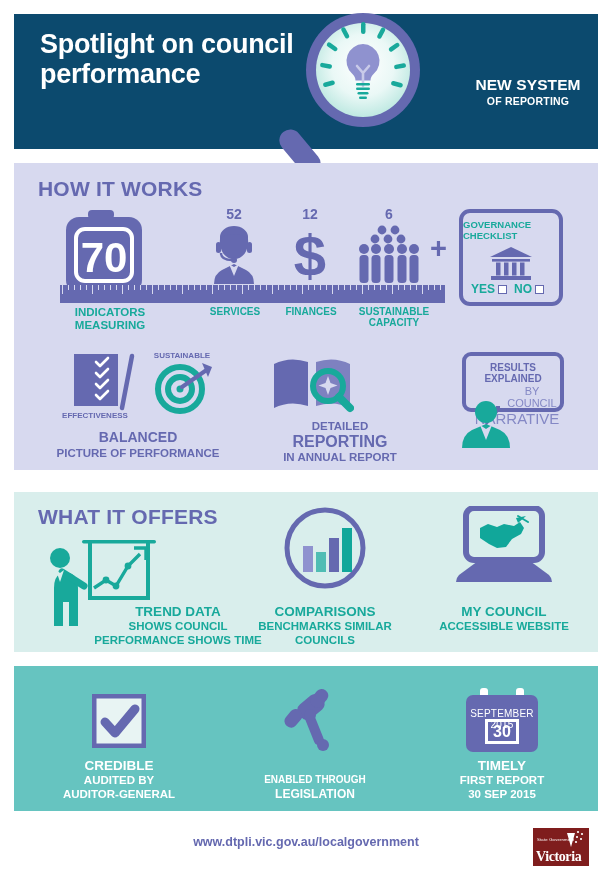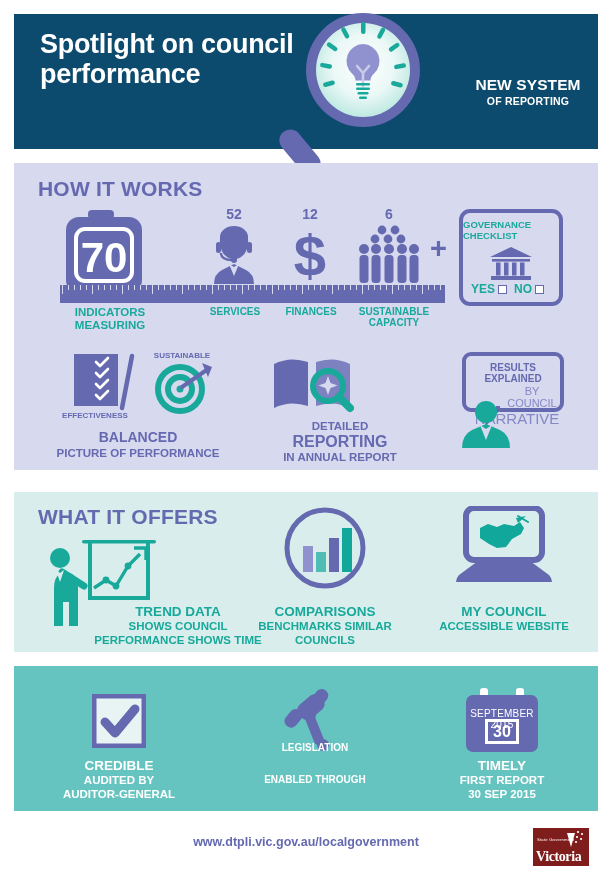--- a/index.html
+++ b/index.html
@@ -459,7 +459,7 @@
   <div class="lbl white-lbl" style="left:39px; top:788px; width:160px; font-size:11.5px;">AUDITOR-GENERAL</div>
 
   <div class="lbl white-lbl" style="left:235px; top:774px; width:160px; font-size:10px;">ENABLED THROUGH</div>
-  <div class="lbl white-lbl" style="left:235px; top:742px; width:160px; font-size:10px;">LEGISLATION</div>
+  <div class="lbl white-lbl" style="left:235px; top:788px; width:160px; font-size:12px;">LEGISLATION</div>
 
   <div class="lbl white-lbl" style="left:422px; top:758px; width:160px; font-size:13.5px;">TIMELY</div>
   <div class="lbl white-lbl" style="left:422px; top:774px; width:160px; font-size:11.5px;">FIRST REPORT</div>

